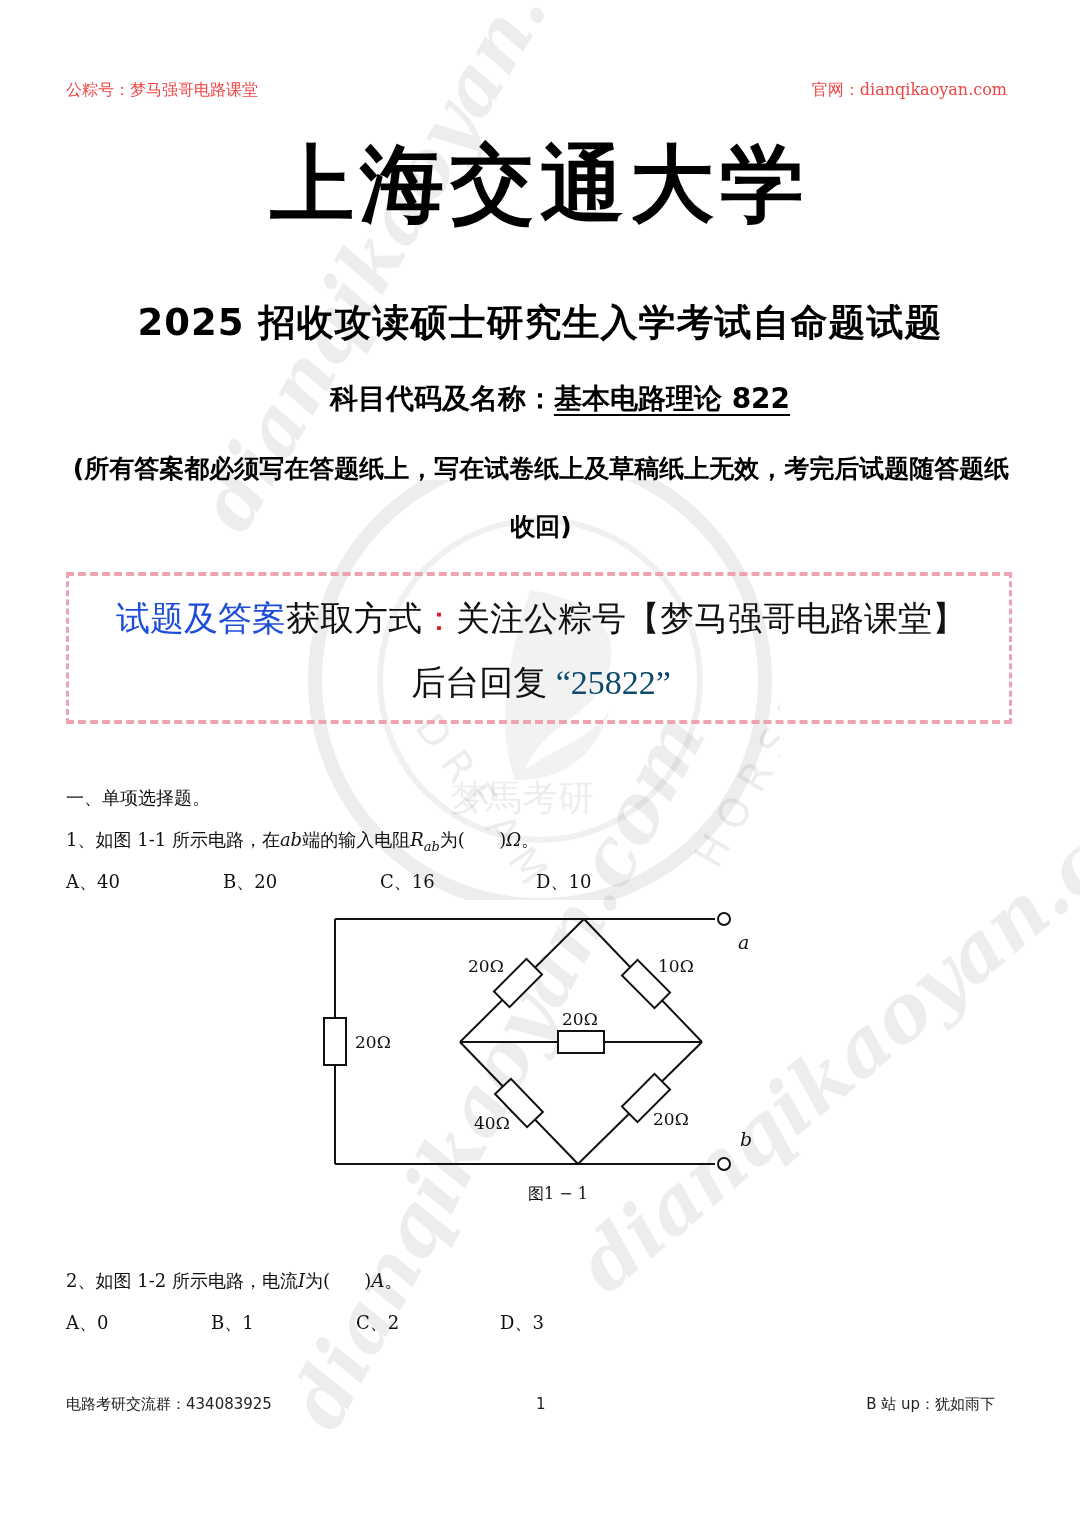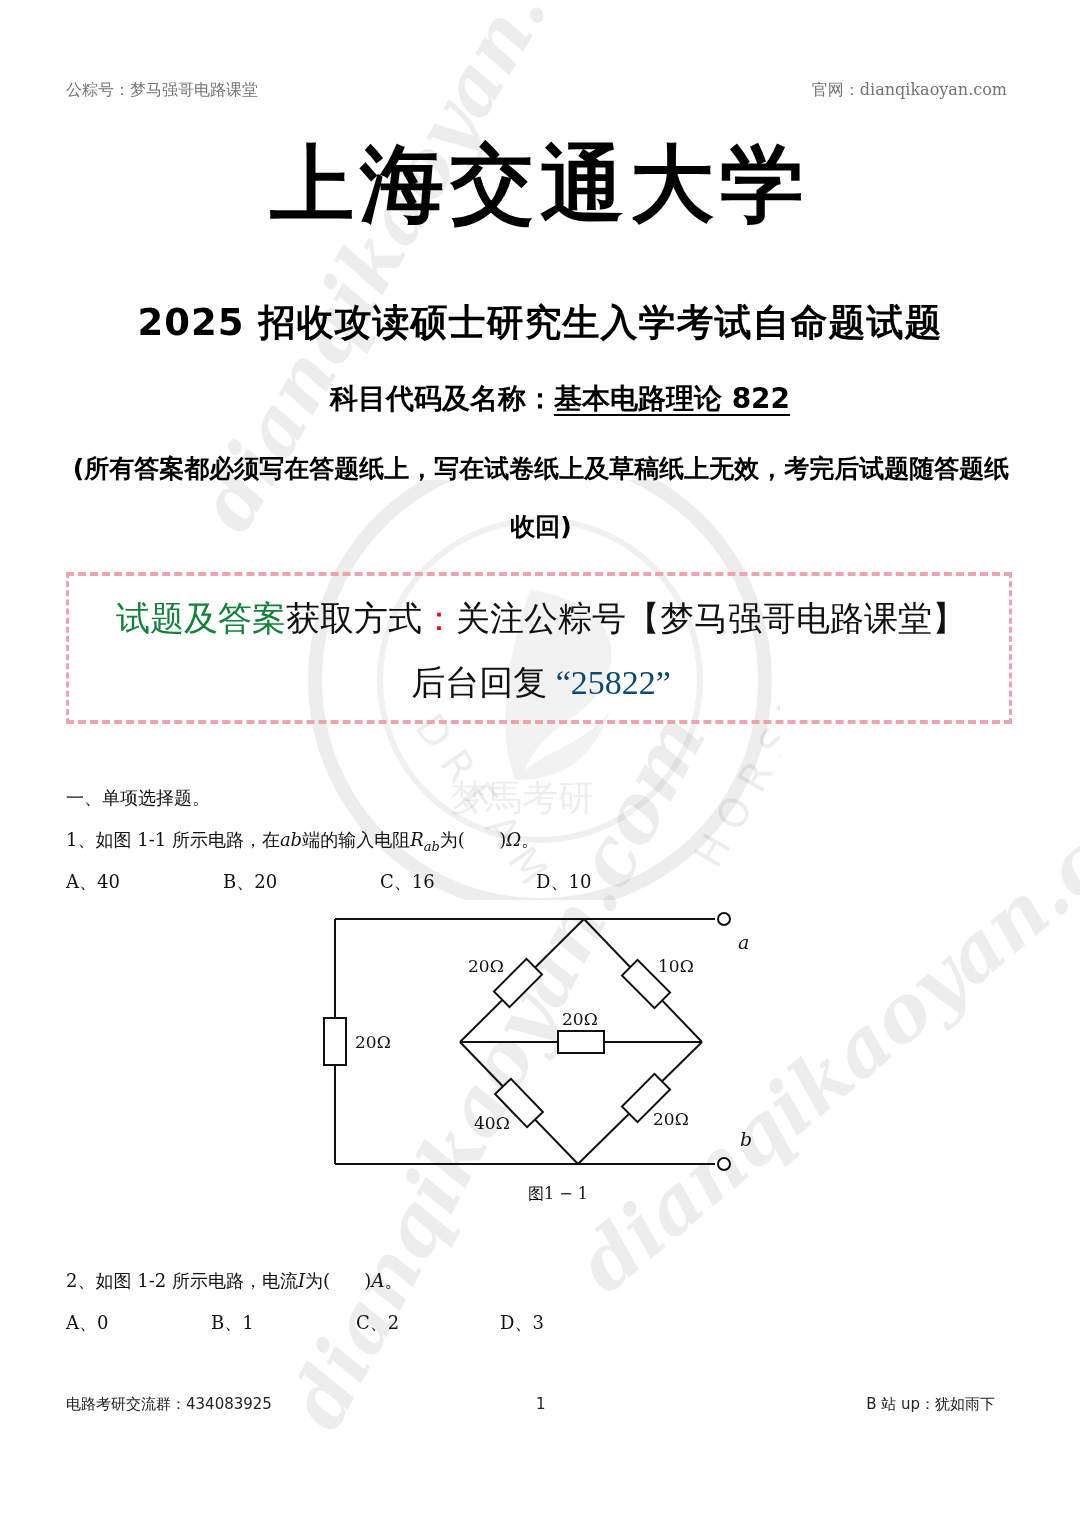--- a/index.html
+++ b/index.html
@@ -17,7 +17,7 @@
   .wm-text.w3 { left: 270px; top: 1400px; transform: rotate(-62deg); }
 
   
-  .hdr { position: absolute; top: 80px; font-size: 16px; color: #737373; }
+  .hdr { position: absolute; top: 80px; font-size: 16px; color: #ef4444; }
   .hdr-left { left: 66px; }
   .hdr-right { right: 73px; }
 

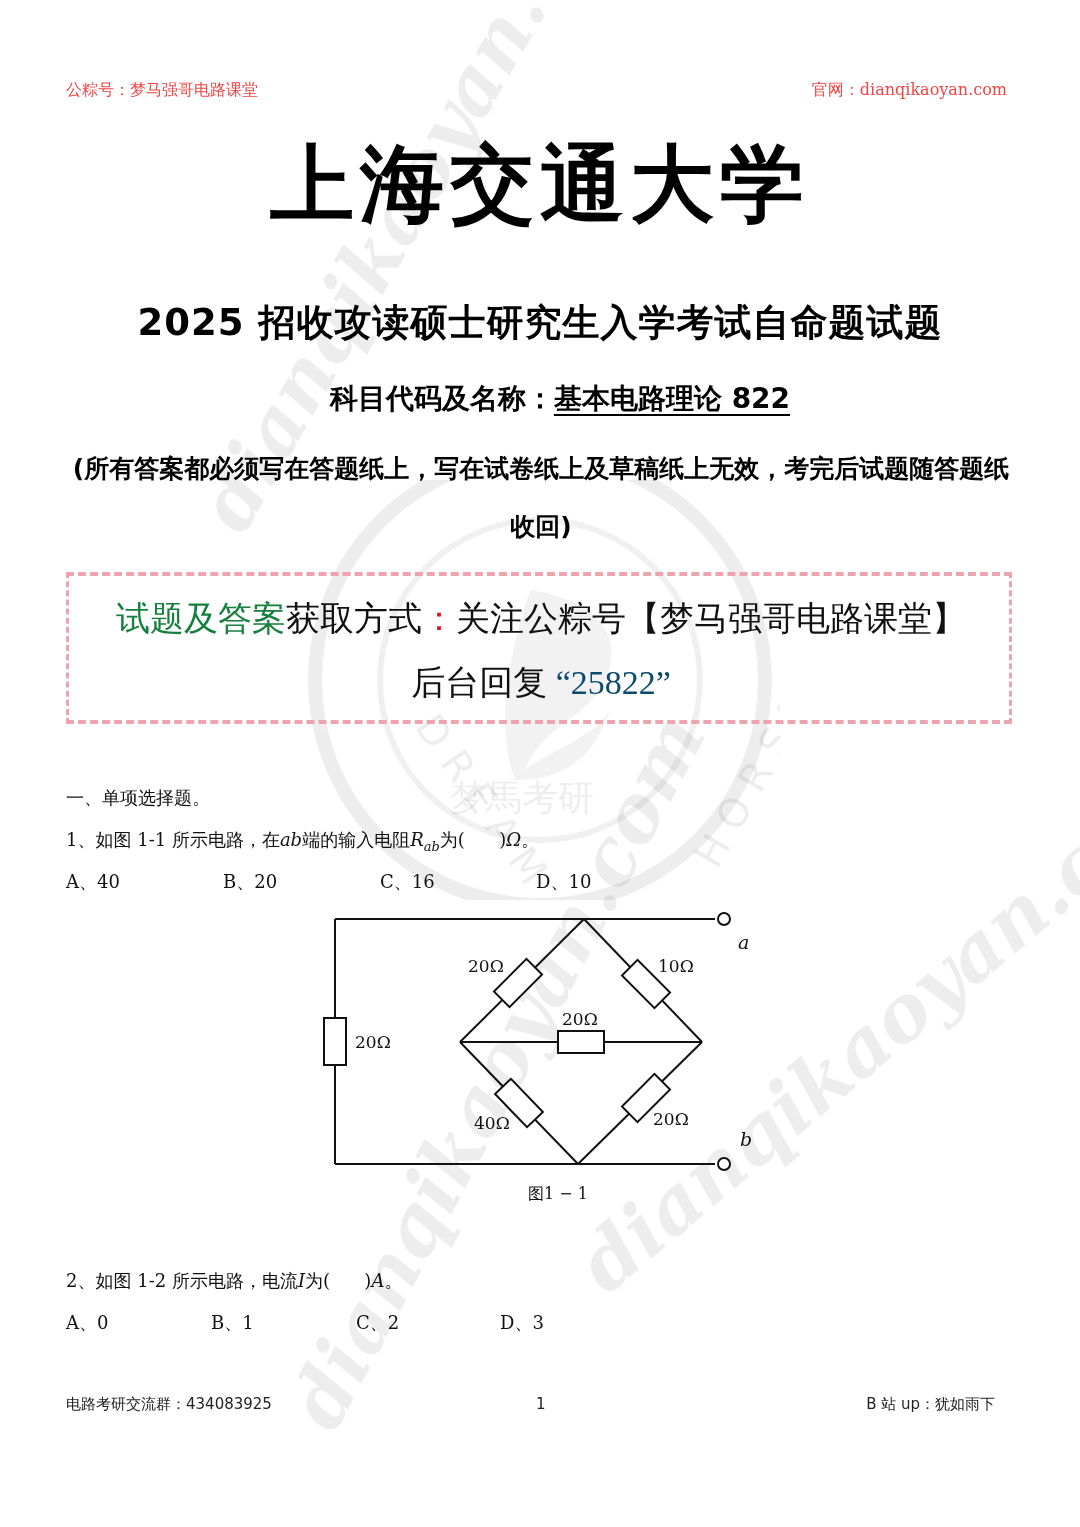--- a/index.html
+++ b/index.html
@@ -38,7 +38,7 @@
                 font-family: "Liberation Serif", serif; font-size: 34px; color: #111; }
   .dbox-line2 { position: absolute; top: 660px; left: 66px; width: 950px; text-align: center;
                 font-family: "Liberation Serif", serif; font-size: 34px; color: #111; }
-  .red-lite { color: #15803d; }
+  .red-lite { color: #1d4ed8; }
   .red-dark { color: #0c4a6e; }
   .red-colon { color: #e0101a; }
 

